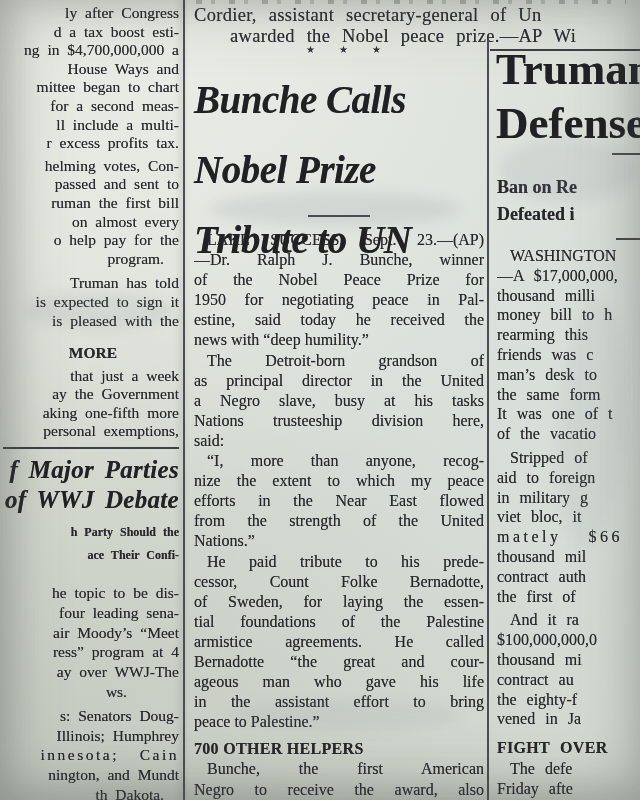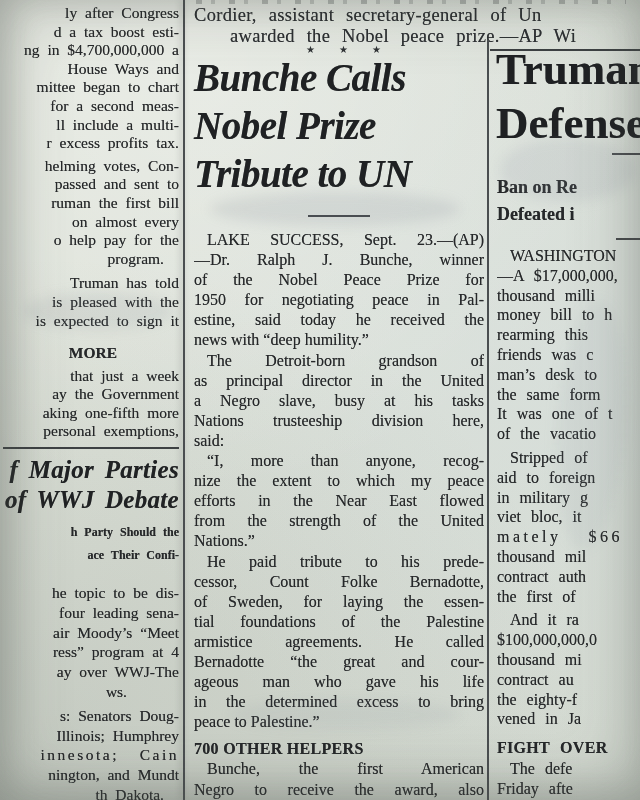--- a/index.html
+++ b/index.html
@@ -49,7 +49,7 @@
   
   #center-head{position:absolute;left:194px;top:54px;width:290px;}
   #center-head .hline{font-size:39px;line-height:48px;font-style:italic;font-weight:700;
-    letter-spacing:-.5px;color:#1f2123;white-space:pre;}
+    letter-spacing:-.5px;color:#1f2123;white-space:pre;margin-top:22px;}
   #headline-rule{position:absolute;left:308px;top:215px;width:62px;height:2px;background:#3f4345;}
   #center-body{position:absolute;left:194px;top:230px;width:290px;height:578px;overflow:hidden;
     font-size:16px;line-height:20.1px;}

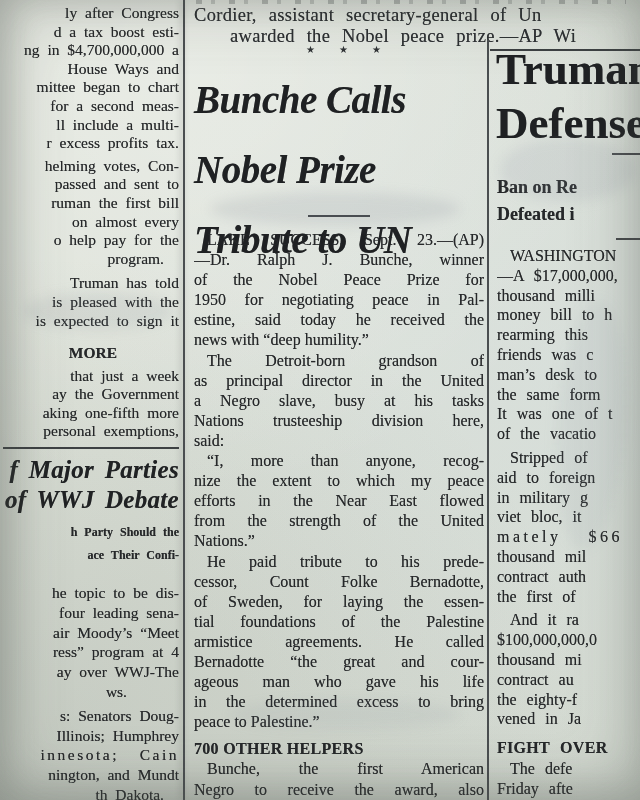--- a/index.html
+++ b/index.html
@@ -110,8 +110,8 @@
       <div class="line">o help pay for the</div>
       <div class="line mr1">program.</div>
       <div class="line gap6">Truman has told</div>
+      <div class="line">is expected to sign it</div>
       <div class="line">is pleased with the</div>
-      <div class="line">is expected to sign it</div>
       <div class="line bold gap14 mr2">MORE</div>
       <div class="line gap4">that just a week</div>
       <div class="line">ay the Government</div>

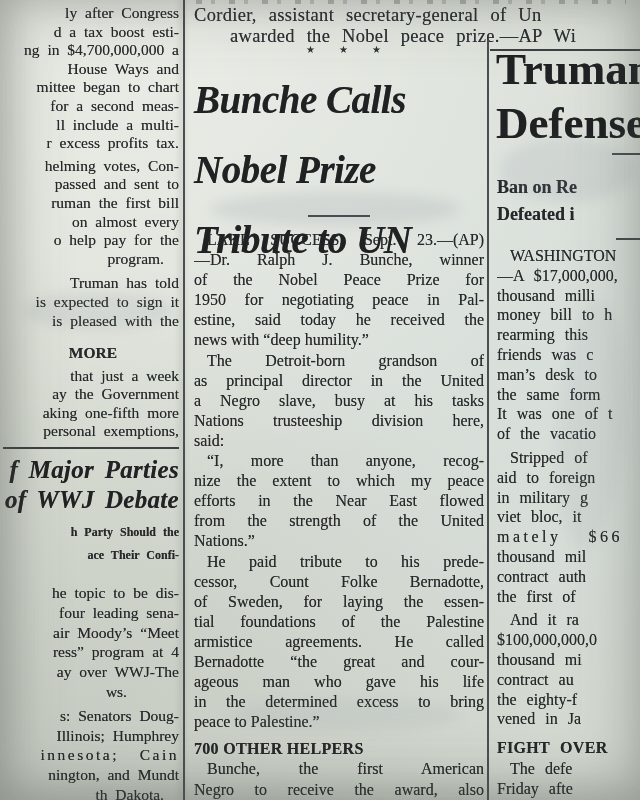--- a/index.html
+++ b/index.html
@@ -165,7 +165,7 @@
       <div class="line">armistice agreements.  He called</div>
       <div class="line">Bernadotte “the great and cour-</div>
       <div class="line">ageous man who gave his life</div>
-      <div class="line">in the determined excess to bring</div>
+      <div class="line">in the assistant effort to bring</div>
       <div class="line end">peace to Palestine.”</div>
       <div class="line subc">700 OTHER HELPERS</div>
       <div class="line ind">Bunche, the first American</div>

